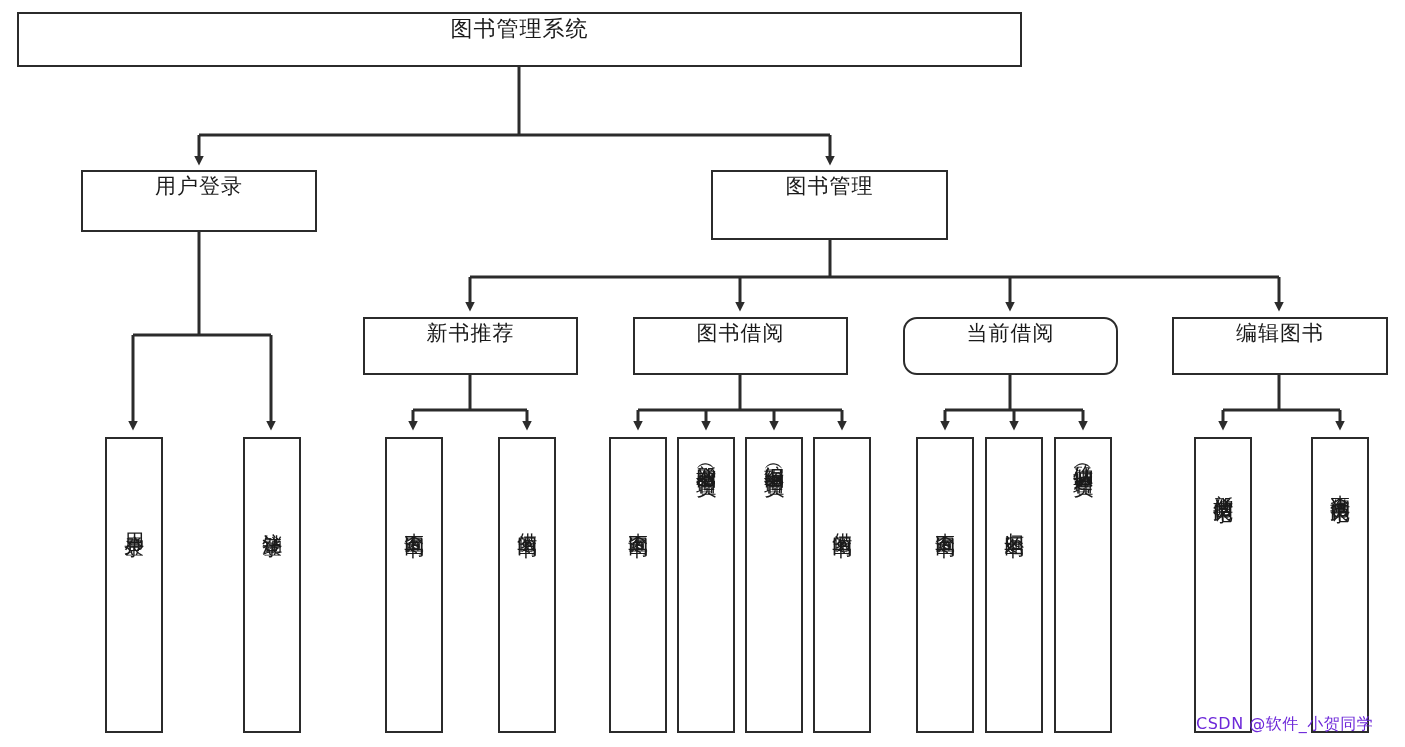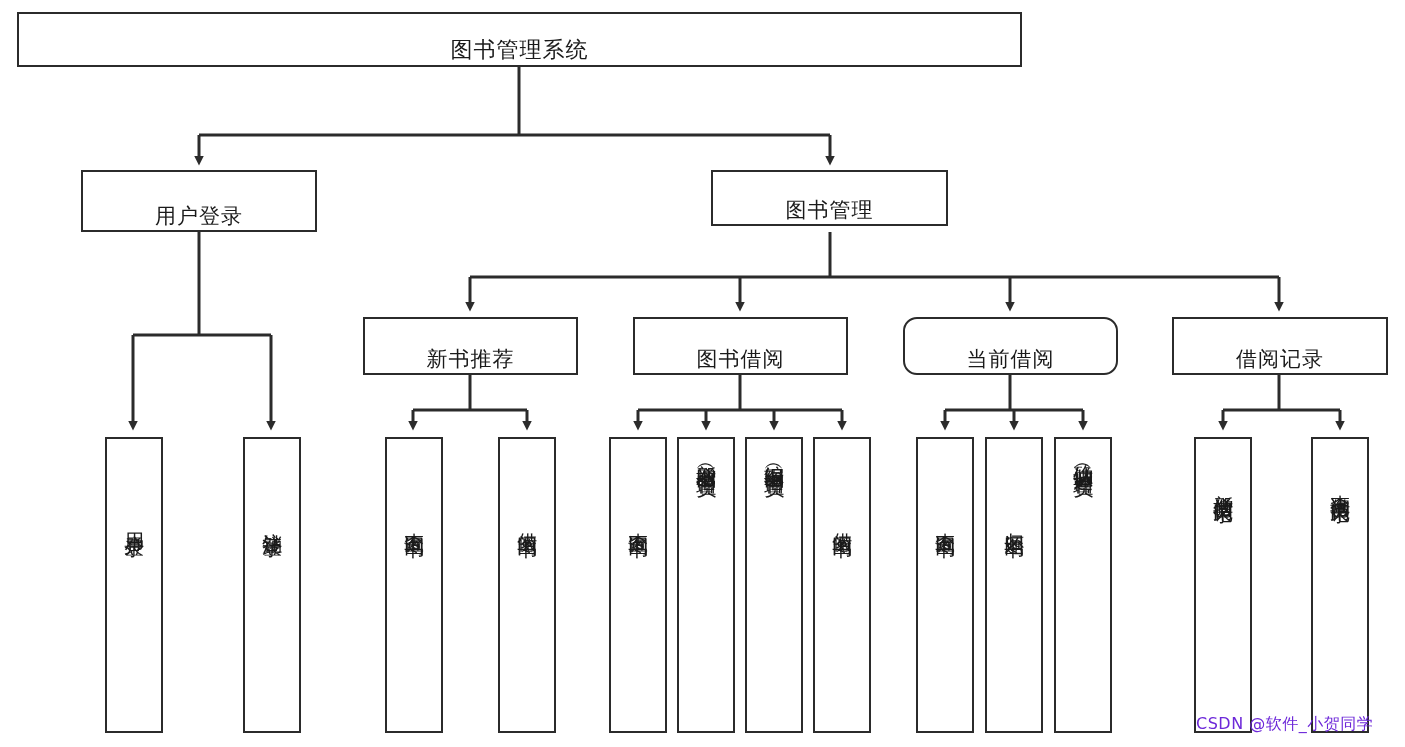--- a/index.html
+++ b/index.html
@@ -32,7 +32,7 @@
     border: 2px solid #2b2b2b;
     background: #ffffff;
     display: flex;
-    align-items: flex-end;
+    align-items: flex-start;
     justify-content: center;
     color: #1a1a1a;
   }

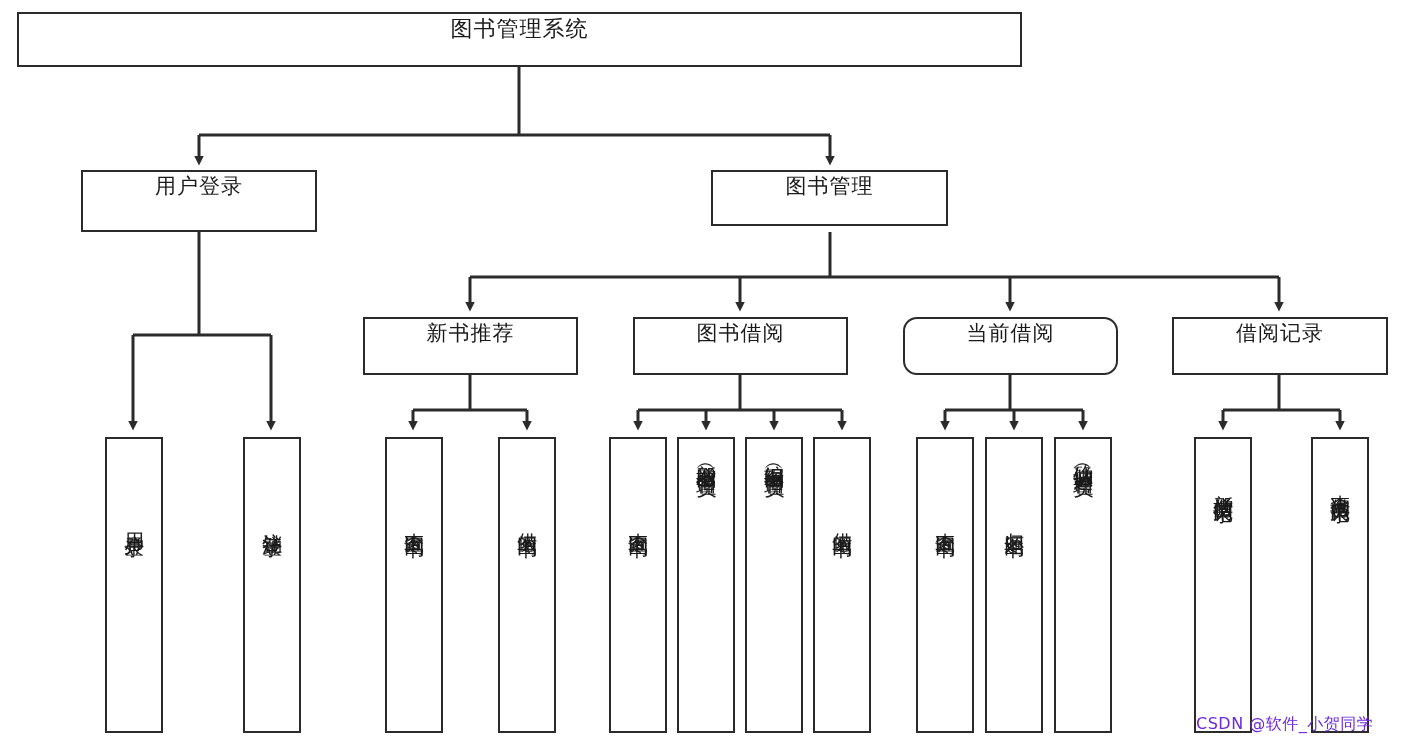--- a/index.html
+++ b/index.html
@@ -128,7 +128,7 @@
   <div class="node horiz" style="left:81px; top:170px; width:236px; height:62px;">
     <span>用户登录</span>
   </div>
-  <div class="node horiz" style="left:711px; top:170px; width:237px; height:56px;">
+  <div class="node horiz" style="left:711px; top:170px; width:237px; height:70px;">
     <span>图书管理</span>
   </div>
 

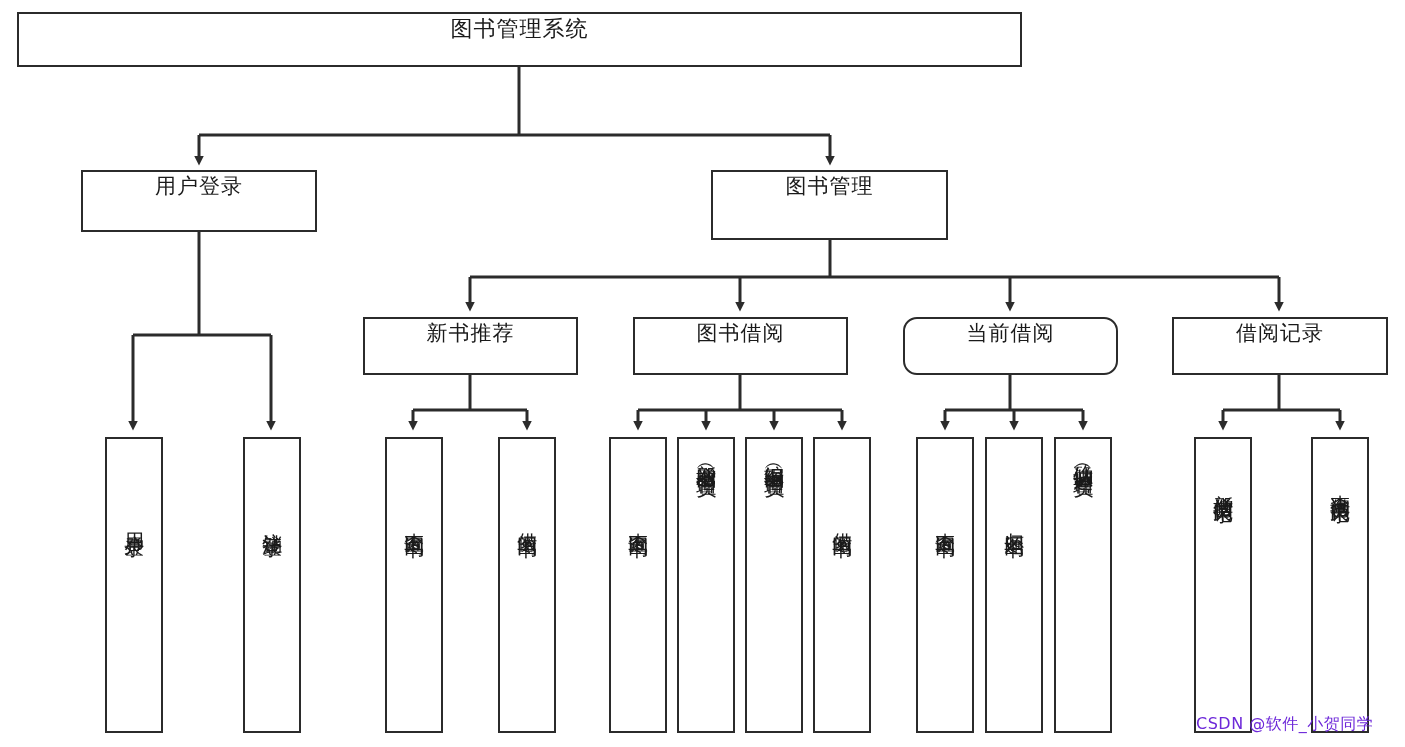--- a/index.html
+++ b/index.html
@@ -142,7 +142,7 @@
     <span>当前借阅</span>
   </div>
   <div class="node horiz" style="left:1172px; top:317px; width:216px; height:58px;">
-    <span>借阅记录</span>
+    <span>编辑图书</span>
   </div>
 
   <div class="node vert" style="left:105px; top:437px; width:58px; height:296px; padding-top:78px;">

